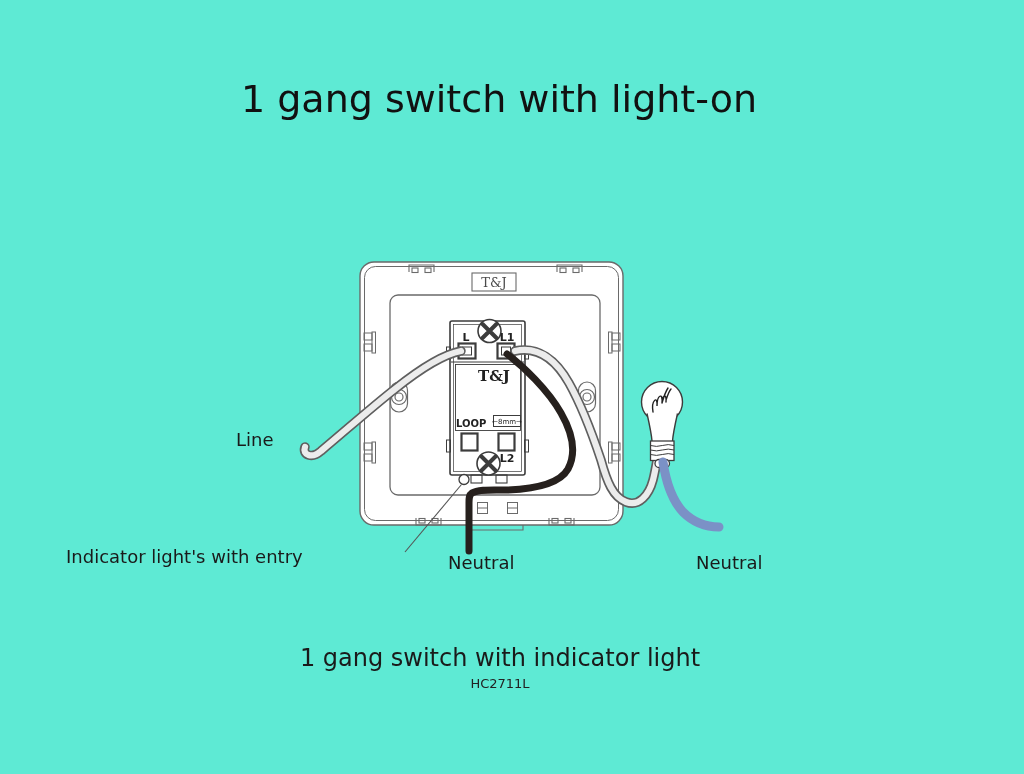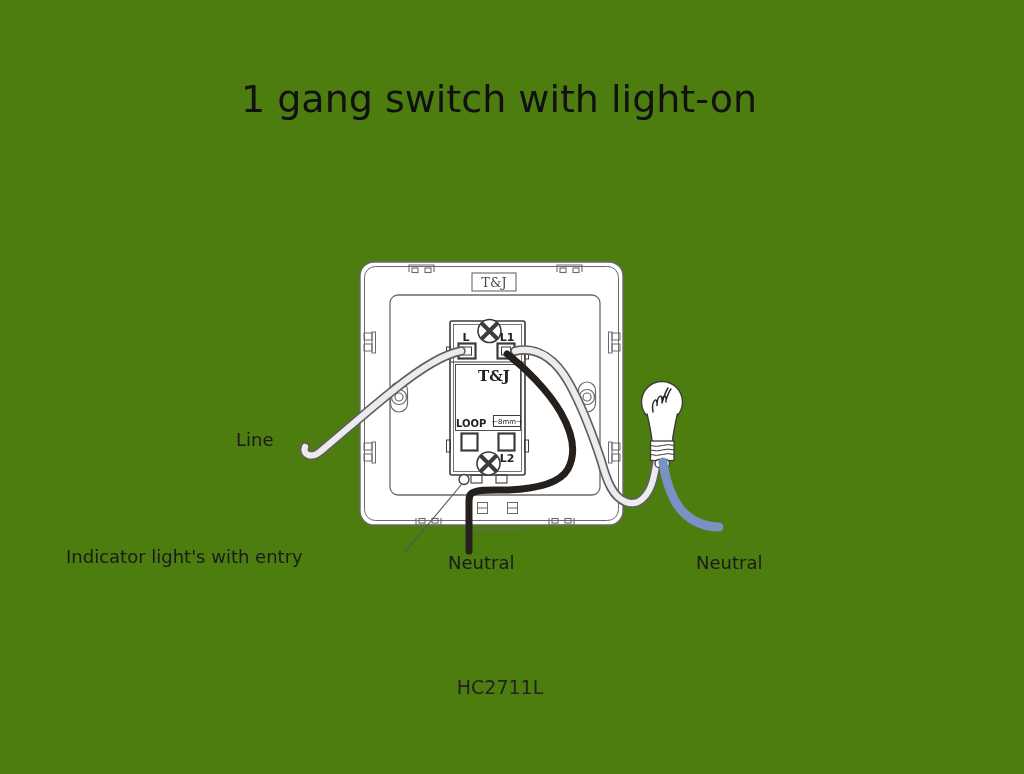--- a/index.html
+++ b/index.html
@@ -4,7 +4,7 @@
 <style>
   html,body{margin:0;padding:0;background:#ffffff;}
   #stage{
-    position:relative;width:1024px;height:774px;background:#4d7c0f;
+    position:relative;width:1024px;height:774px;background:#5eead4;
     font-family:"DejaVu Sans","Liberation Sans",sans-serif;color:#161616;
     overflow:hidden;
   }

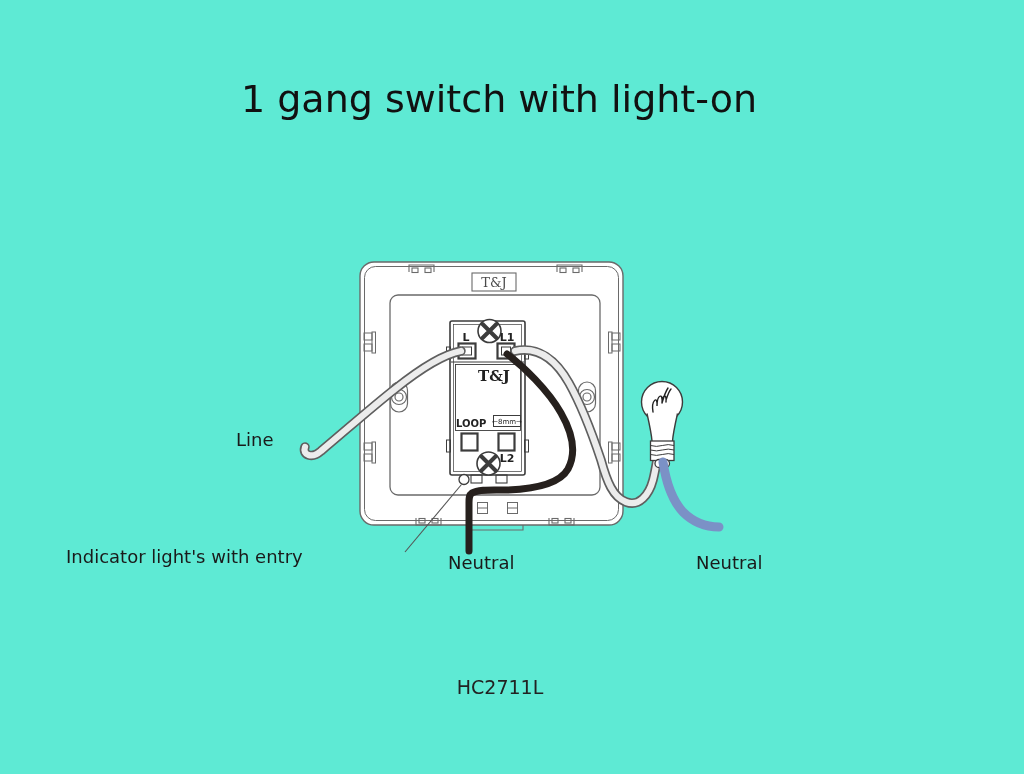--- a/index.html
+++ b/index.html
@@ -178,6 +178,7 @@
   <div id="label-neutral-switch" class="abs lbl">Neutral</div>
   <div id="label-neutral-lamp" class="abs lbl">Neutral</div>
 
+  <div id="caption" class="abs">1 gang switch with indicator light</div>
   <div id="model" class="abs">HC2711L</div>
 </div>
 

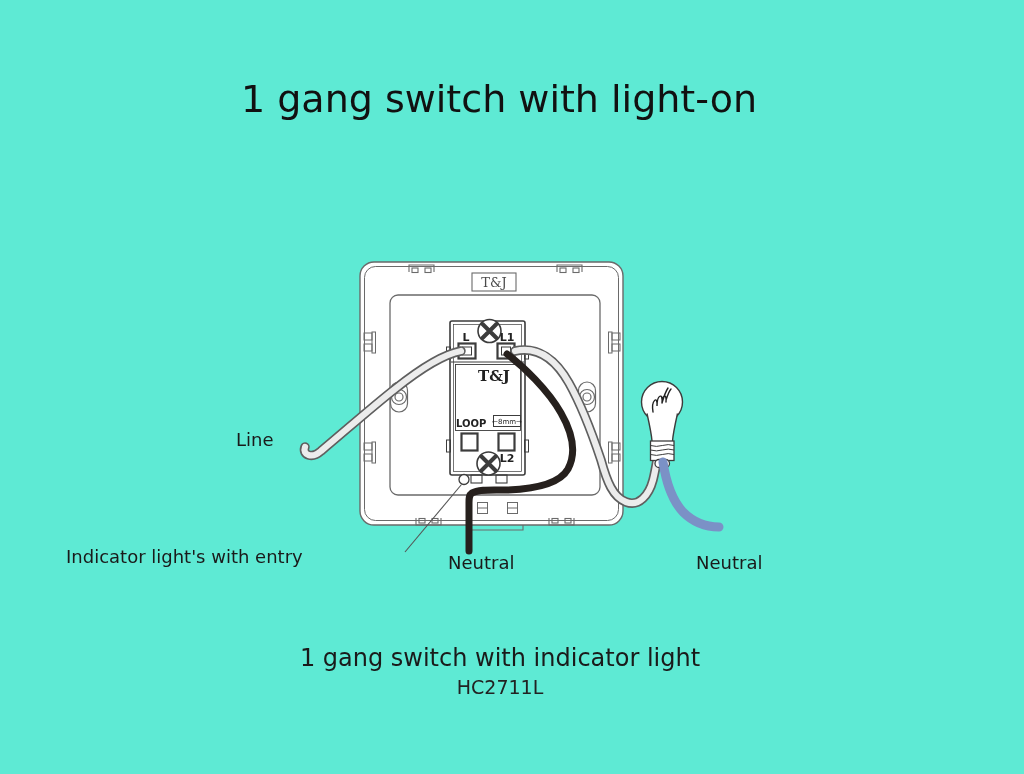--- a/index.html
+++ b/index.html
@@ -16,7 +16,7 @@
   #label-neutral-switch{left:448px;top:552px;}
   #label-neutral-lamp{left:696px;top:552px;}
   #caption{left:0;top:644px;width:1000px;text-align:center;font-size:24px;color:#1a1a1a;}
-  #model{left:0;top:676px;width:1000px;text-align:center;font-size:19px;color:#222;}
+  #model{left:0;top:676px;width:1000px;text-align:center;font-size:13px;color:#222;}
   svg text{font-family:"DejaVu Sans","Liberation Sans",sans-serif;}
   svg text.serif{font-family:"DejaVu Serif","Liberation Serif",serif;}
 </style>

